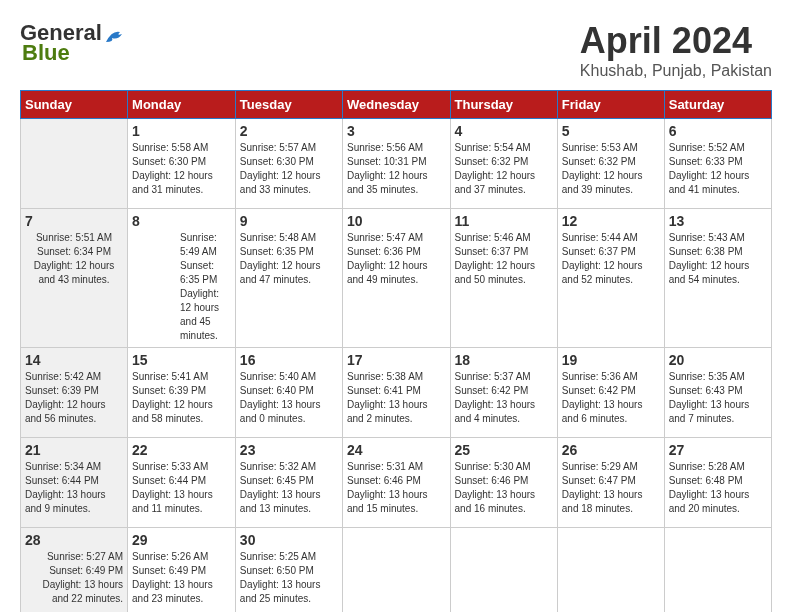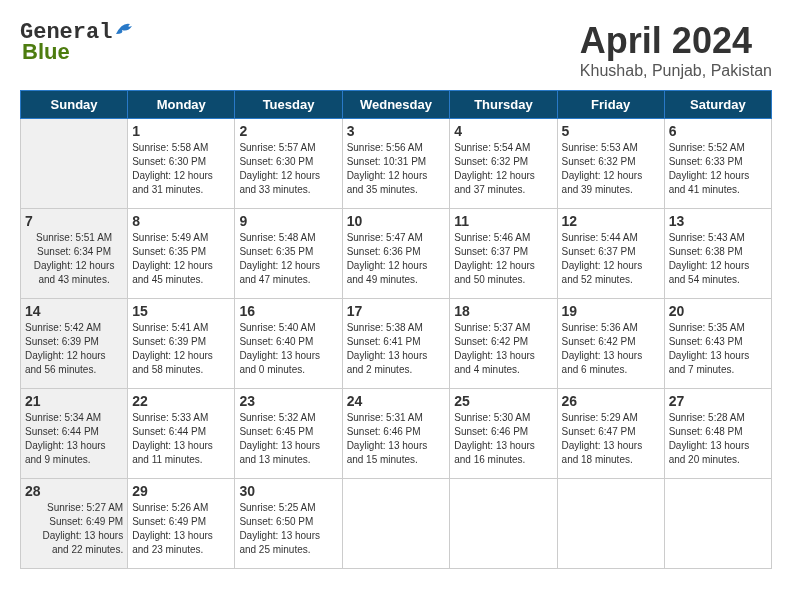--- a/index.html
+++ b/index.html
@@ -77,7 +77,7 @@
 
 <div class="header">
   <div class="logo">
-    <div style="display:flex; align-items:center;font-family:Liberation Mono, monospace;">
+    <div style="display:flex; align-items:flex-end;">
       <span style="font-size:22px; font-weight:bold; color:#333;">General</span>
       <svg width="22" height="18" viewBox="0 0 22 18" style="margin-left:2px; margin-top:-8px;">
         <path d="M2,14 Q8,2 16,4 Q12,8 18,6 Q14,12 8,10 Q10,14 2,14Z" fill="#2979c8"></path>

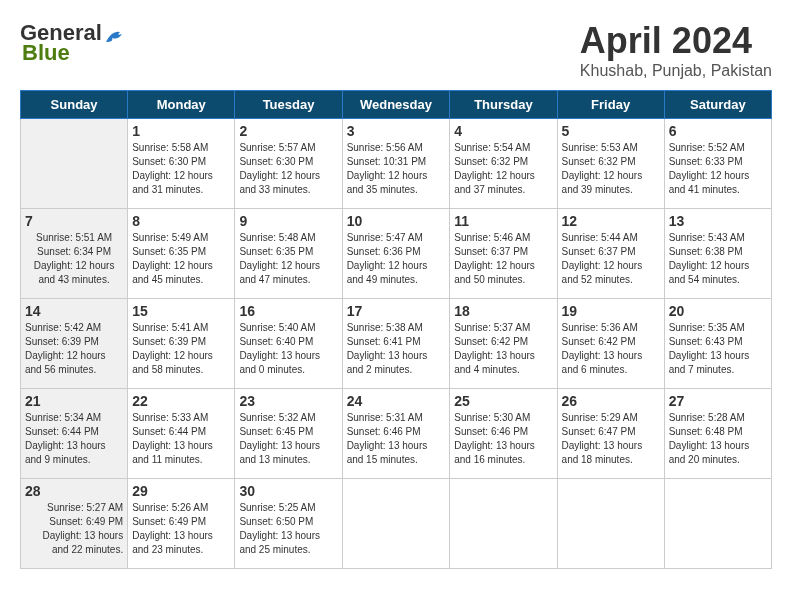--- a/index.html
+++ b/index.html
@@ -38,10 +38,10 @@
       font-size: 10.5px;
     }
     thead th {
-      background: #0c4a6e;
+      background: #b91c1c;
       color: #fff;
       padding: 6px 4px;
-      text-align: center;
+      text-align: left;
       font-size: 13px;
       font-weight: bold;
       border: 1px solid #2979c8;

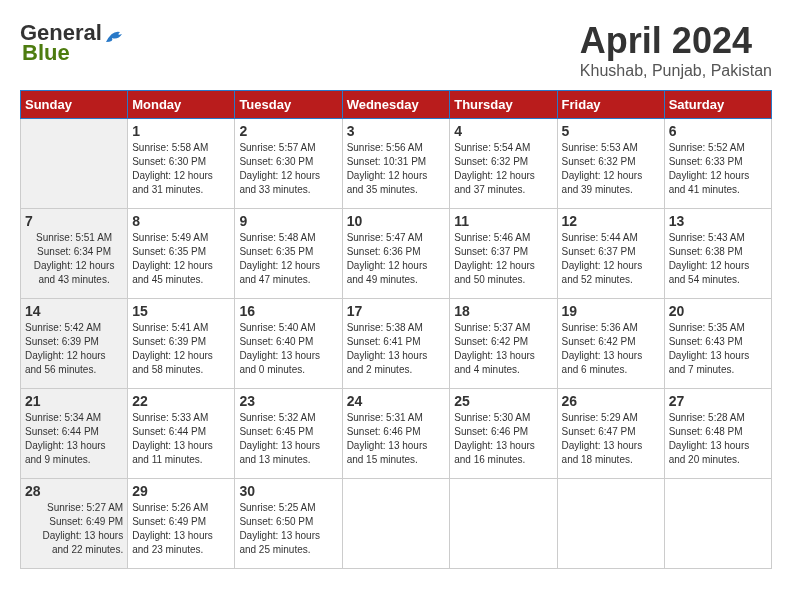--- a/index.html
+++ b/index.html
@@ -159,7 +159,7 @@
         </td>
         <td>
           <span class="day-num">8</span>
-          <div class="cell-info" style="white-space: pre-line;">Sunrise: 5:49 AM
+          <div class="cell-info" style="white-space: pre-line; margin-left: 48px;">Sunrise: 5:49 AM
 Sunset: 6:35 PM
 Daylight: 12 hours
 and 45 minutes.</div>

